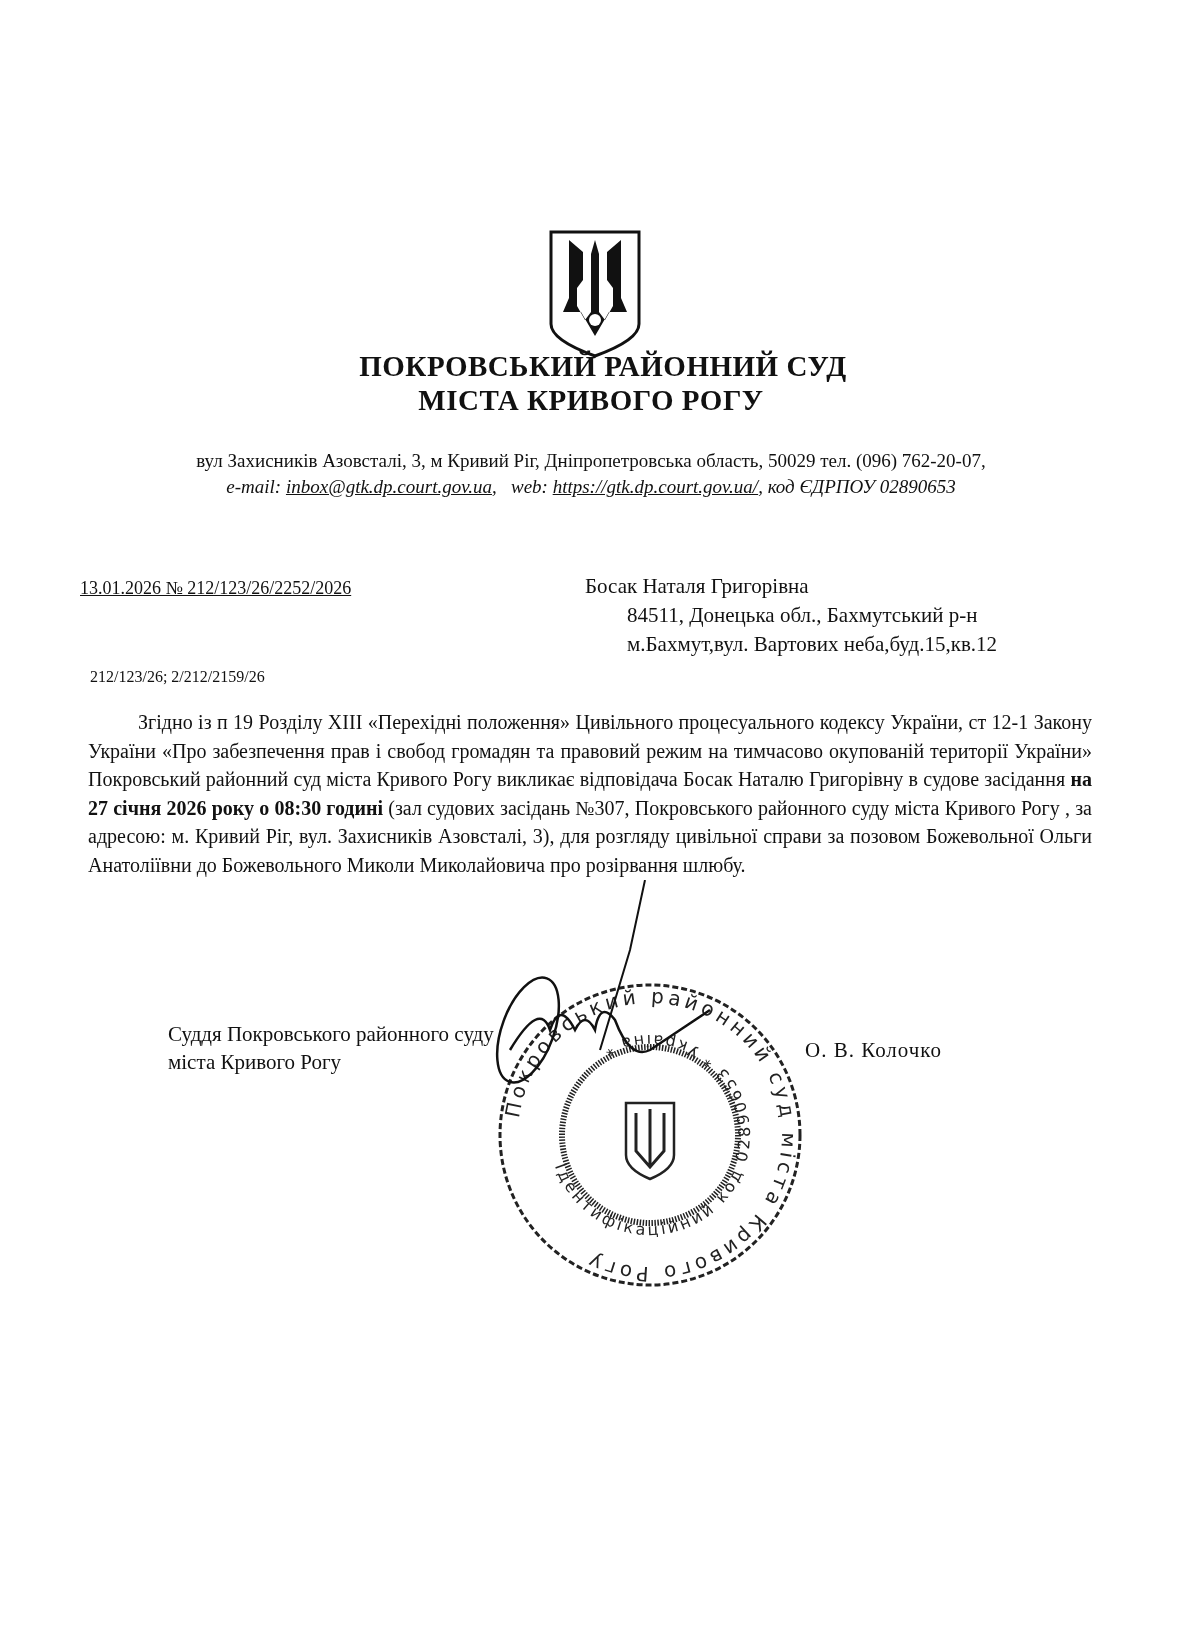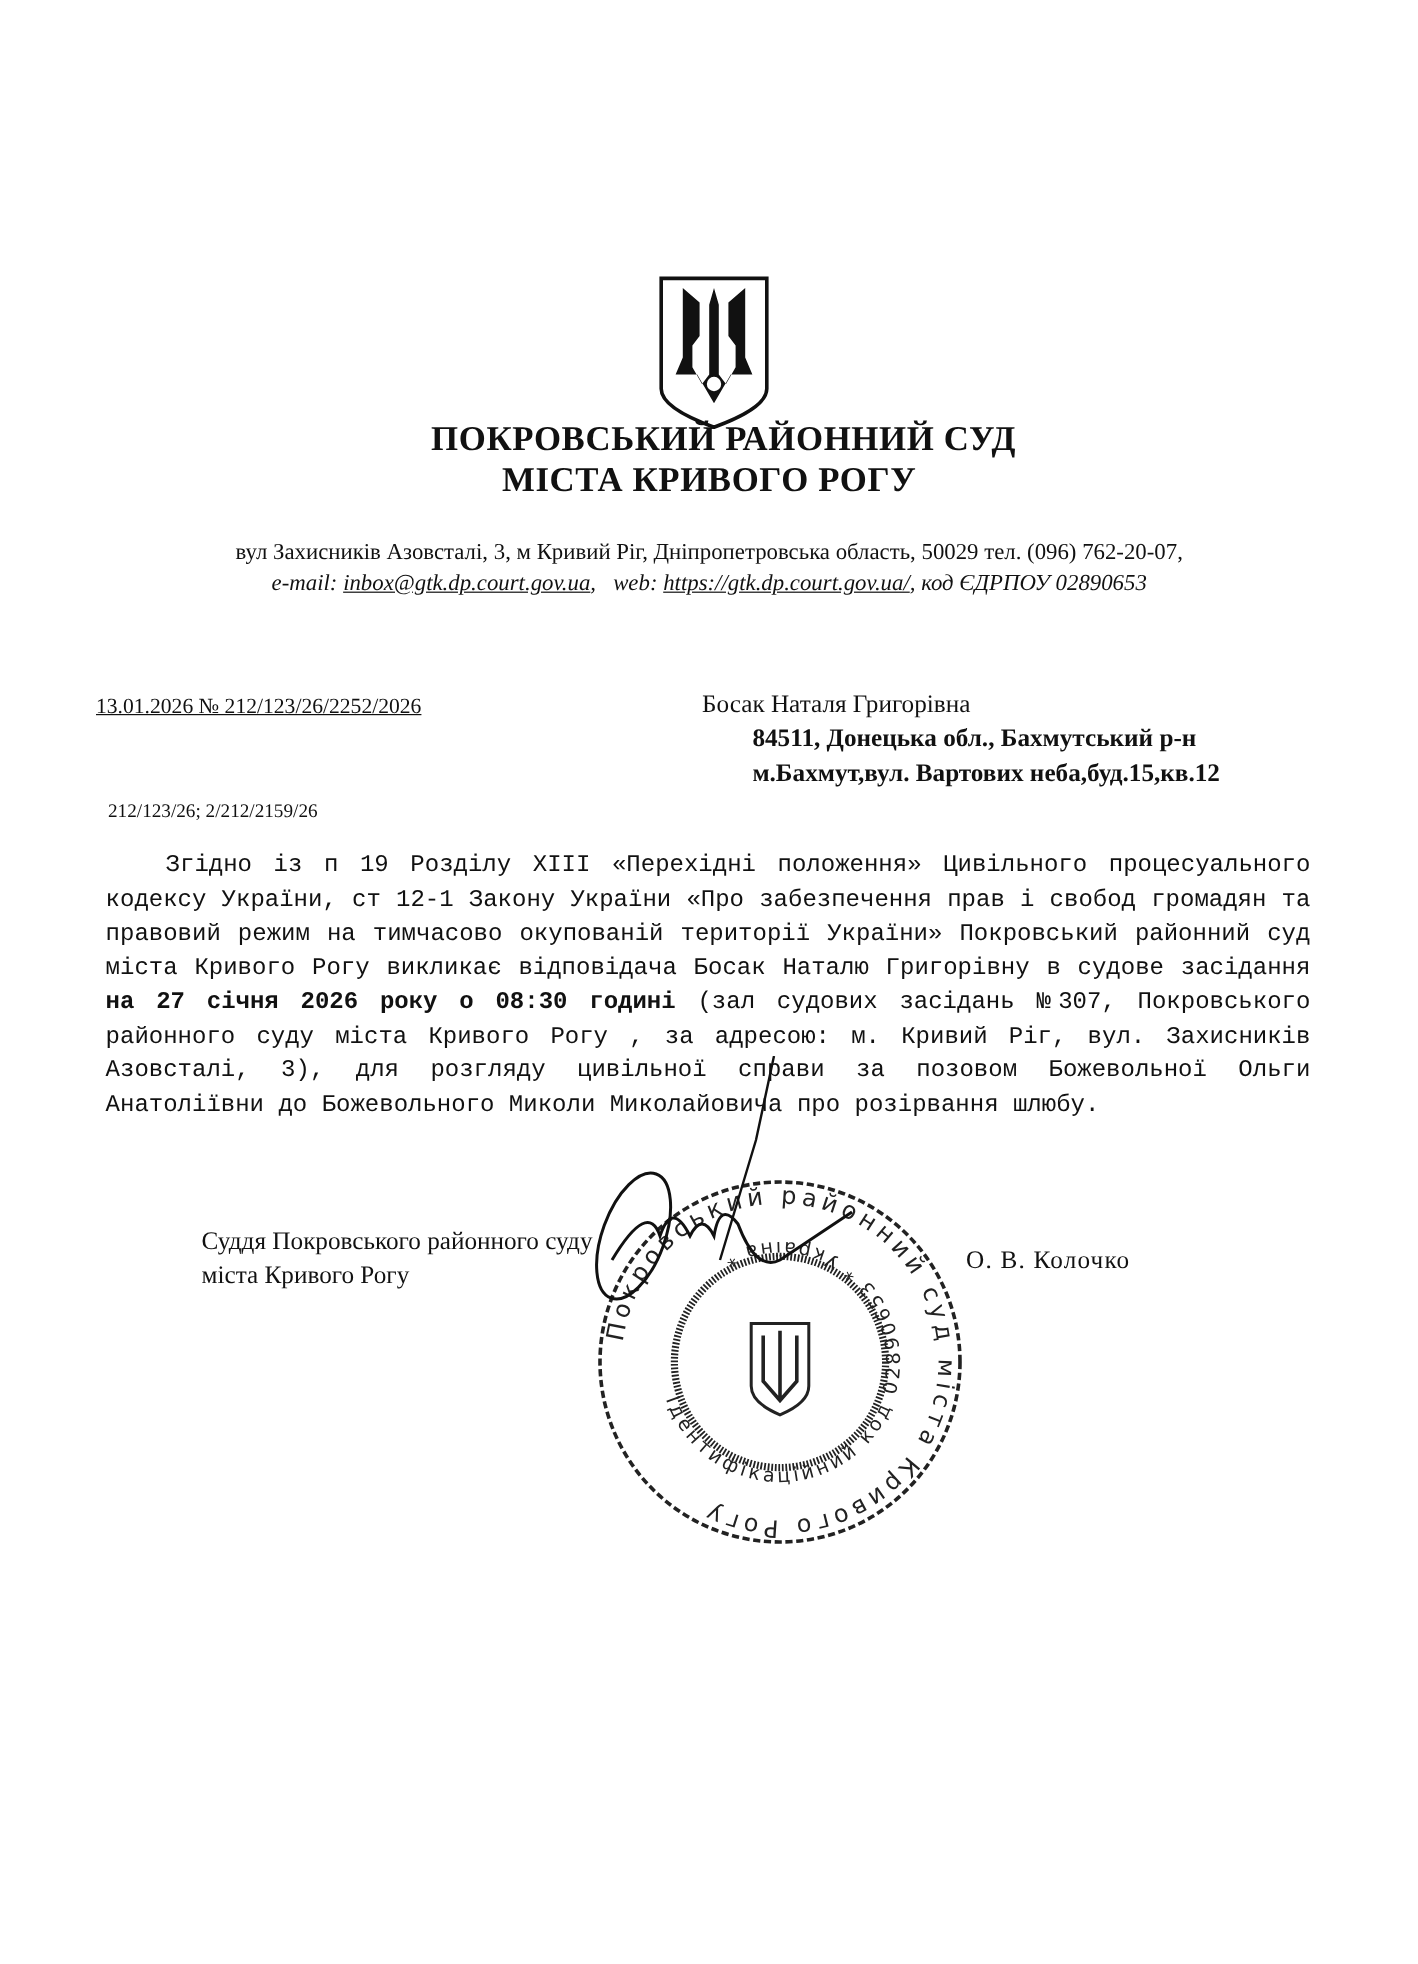--- a/index.html
+++ b/index.html
@@ -17,7 +17,7 @@
   .u { text-decoration: underline; }
   .ref { left: 80px; top: 578px; font-size: 18px; text-decoration: underline; }
   .rcpt-name { left: 585px; top: 574px; font-size: 21px; }
-  .rcpt-l { left: 627px; font-size: 21px; font-weight: bold; }
+  .rcpt-l { left: 627px; font-size: 21px; }
   .r1 { top: 603px; }
   .r2 { top: 632px; }
   .cases { left: 90px; top: 668px; font-size: 16px; }

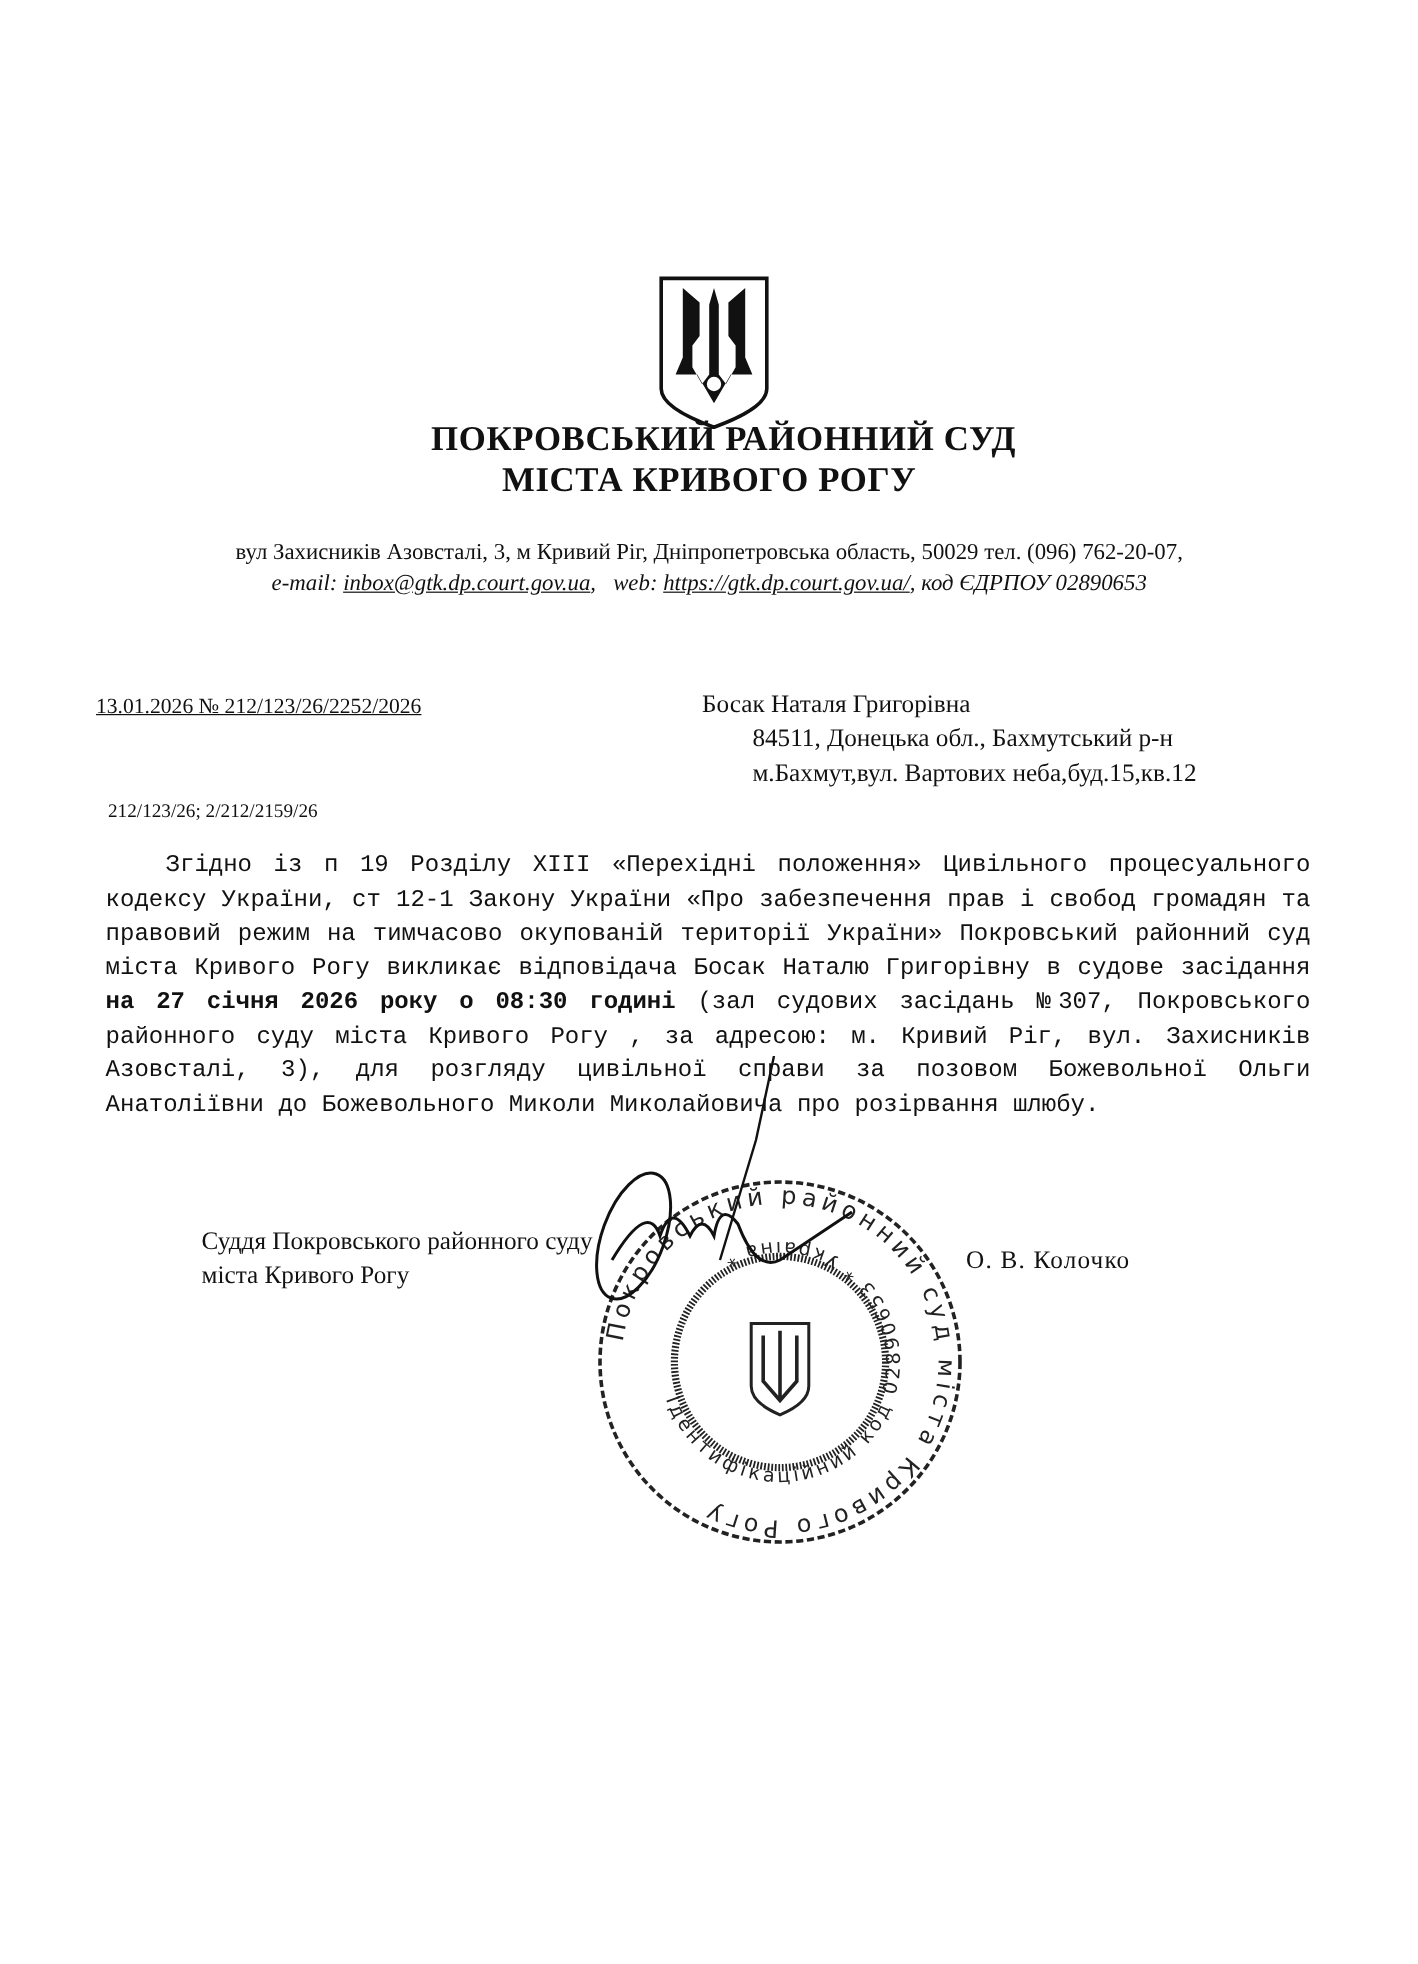--- a/index.html
+++ b/index.html
@@ -23,7 +23,7 @@
   .cases { left: 90px; top: 668px; font-size: 16px; }
   .body { left: 88px; width: 1004px; top: 708px; font-size: 20px; line-height: 28.5px;
           text-align: justify; }
-  .body p { margin: 0; text-indent: 50px; font-family: Liberation Mono, monospace; }
+  .body p { margin: 0; text-indent: 50px; }
   .body p.p2 { text-indent: 80px; }
   b { font-weight: bold; }
   .judge { left: 148px; font-size: 21px; margin-left: 20px; }

